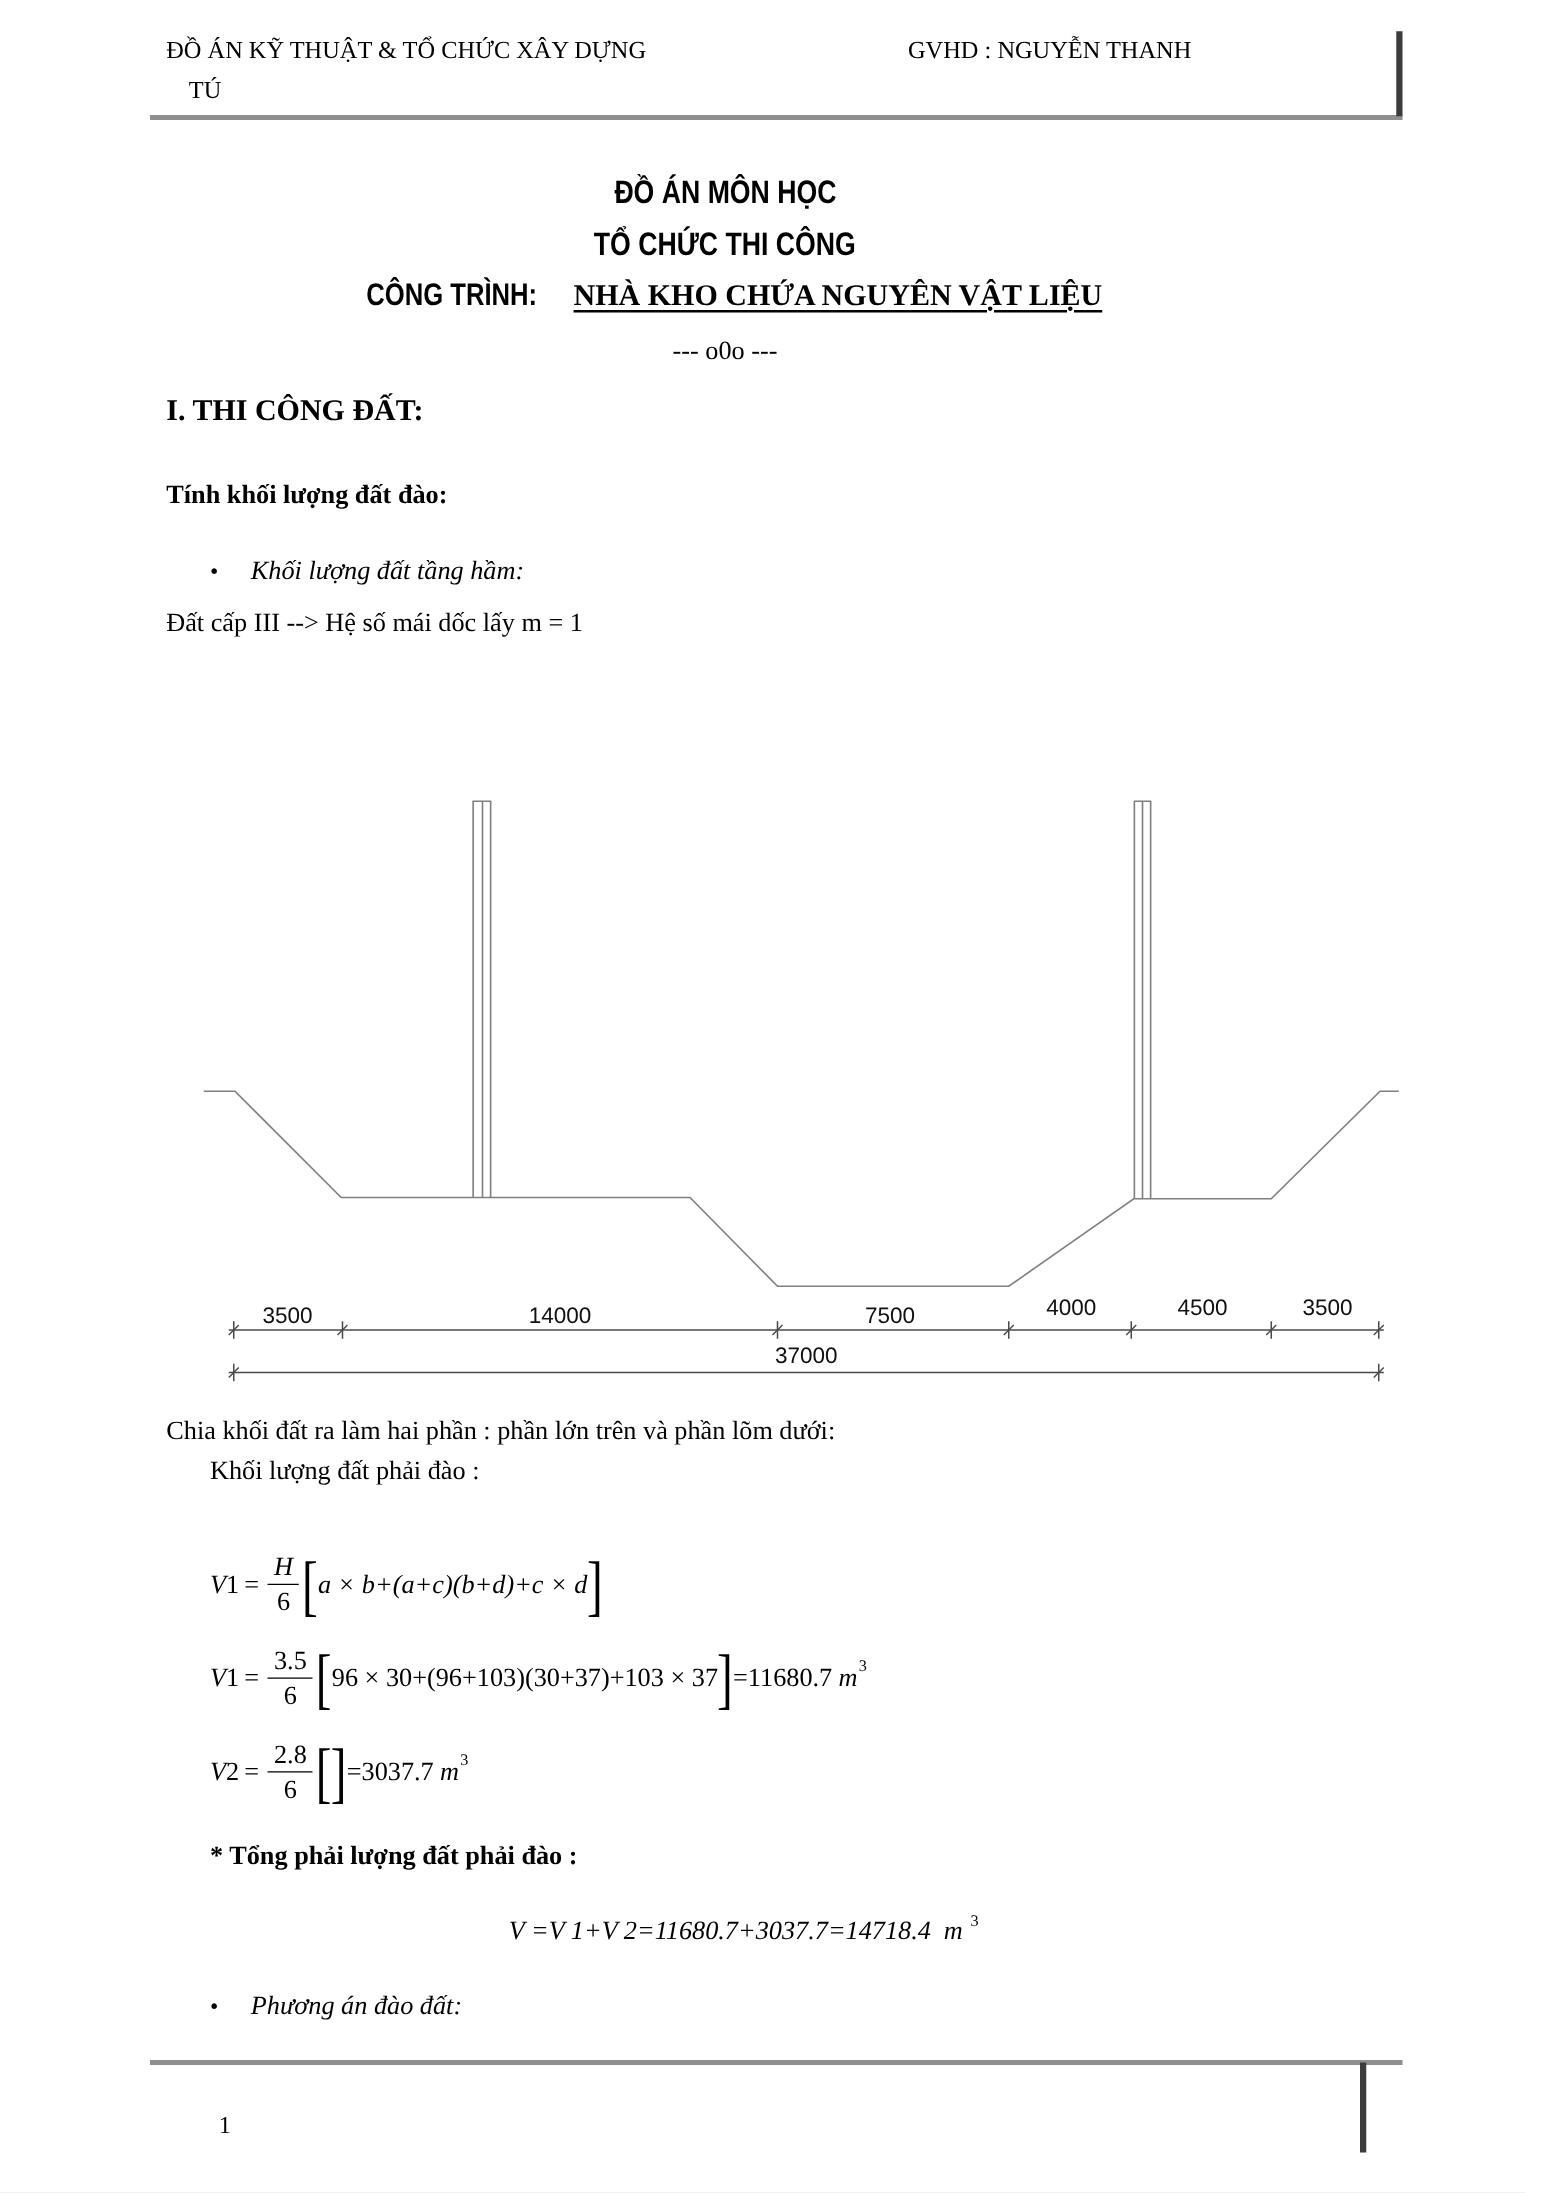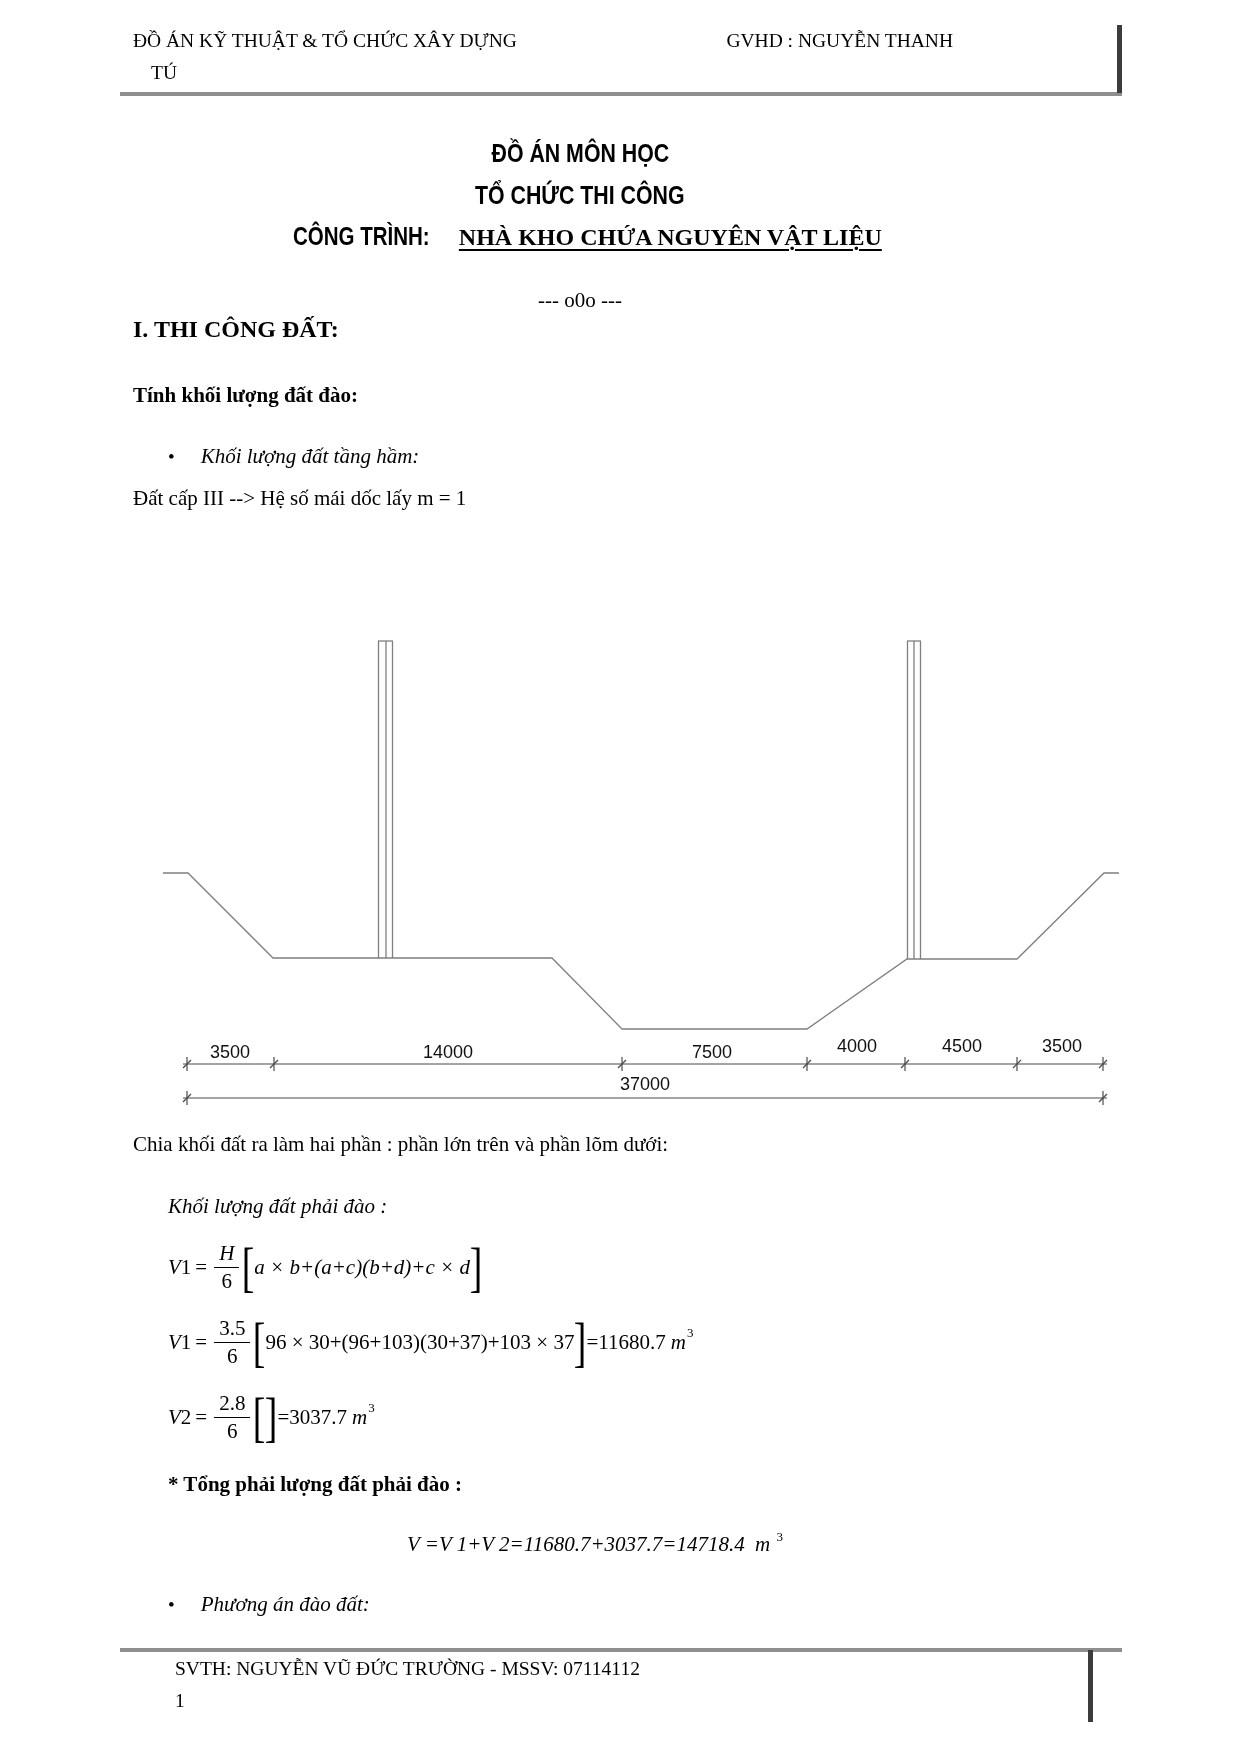--- a/index.html
+++ b/index.html
@@ -79,7 +79,7 @@
     <span class="condensed" style="font-size:25px; margin-right:10px;">CÔNG TRÌNH:</span>
     <span class="title-serif">NHÀ KHO CHỨA NGUYÊN VẬT LIỆU</span>
   </div>
-  <div class="abs center-block o0o" style="top:268px;margin-top:20px;">--- o0o ---</div>
+  <div class="abs center-block o0o" style="top:268px;">--- o0o ---</div>
 
   <div class="abs h1" style="left:133px; top:316px;">I. THI CÔNG ĐẤT:</div>
   <div class="abs h2" style="left:133px; top:383px;">Tính khối lượng đất đào:</div>

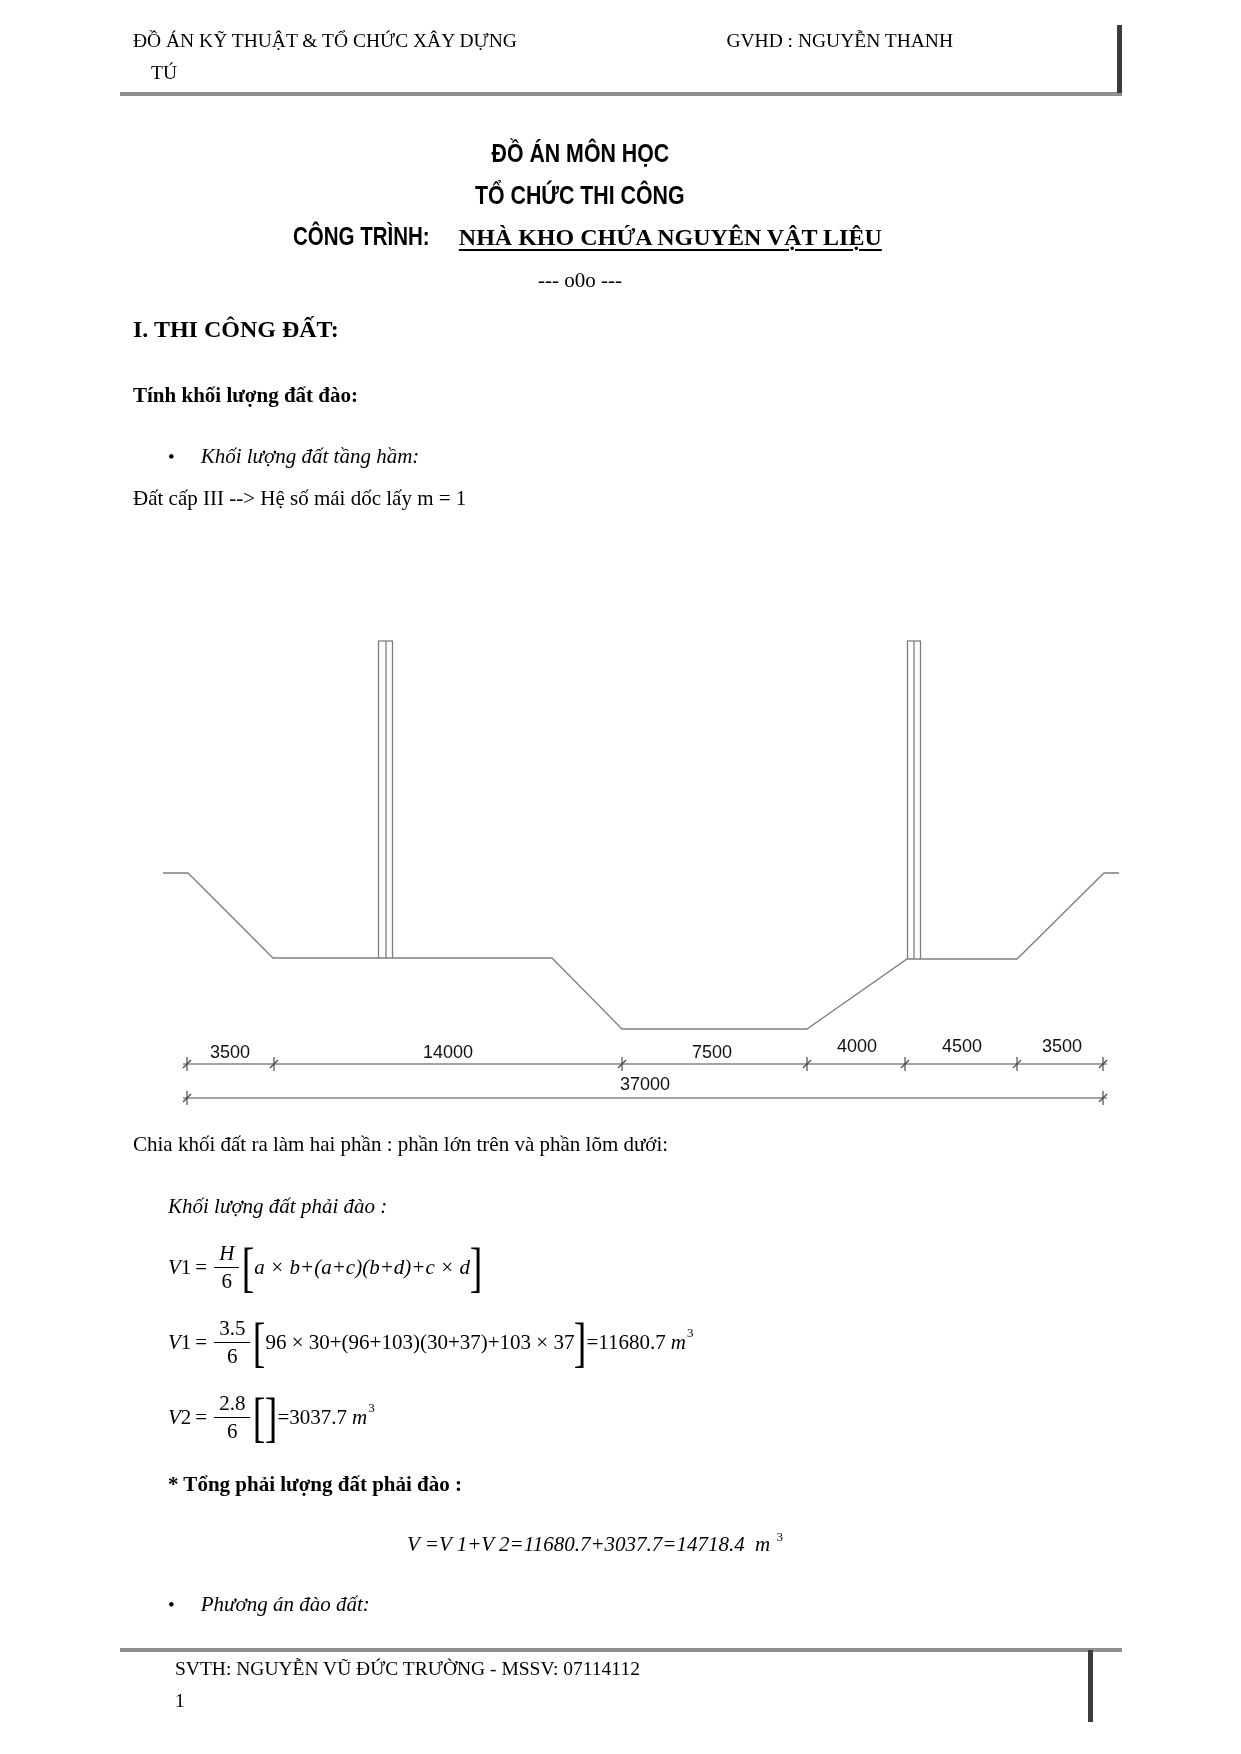--- a/index.html
+++ b/index.html
@@ -146,7 +146,7 @@
   </svg>
 
   <div class="abs body-text" style="left:133px; top:1132px;">Chia khối đất ra làm hai phần : phần lớn trên và phần lõm dưới:</div>
-  <div class="abs body-text" style="left:168px; top:1194px;font-style:italic;">Khối lượng đất phải đào :</div>
+  <div class="abs body-text" style="left:168px; top:1164px;">Khối lượng đất phải đào :</div>
 
   <div class="abs formula" style="left:168px; top:1240px;">
     <span class="it">V</span>

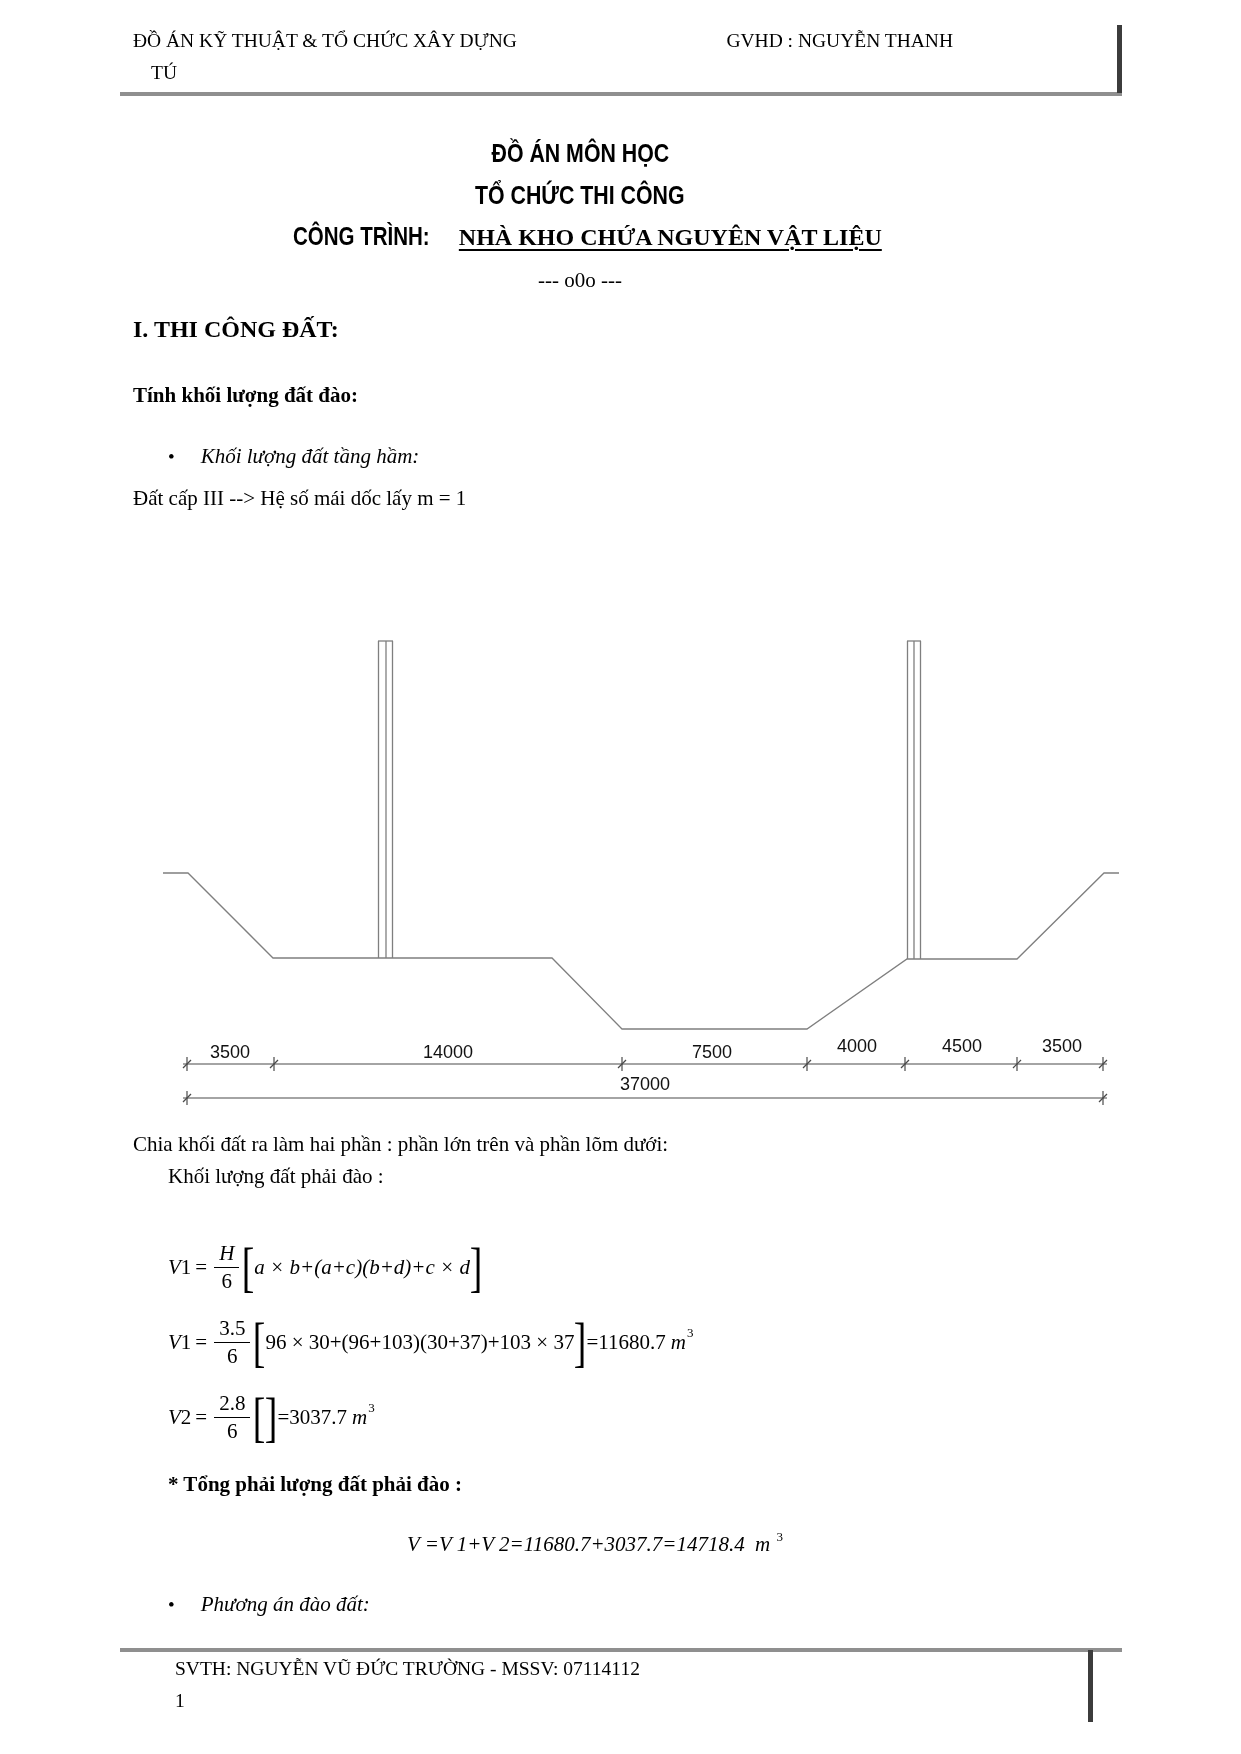--- a/index.html
+++ b/index.html
@@ -207,7 +207,6 @@
 
   <div class="rule" style="top:1648px;"></div>
   <div class="vbar" style="left:1088px; top:1650px; height:72px;"></div>
-  <div class="abs footer-text" style="left:175px; top:1658px;">SVTH: NGUYỄN VŨ ĐỨC TRƯỜNG - MSSV: 07114112</div>
   <div class="abs footer-text" style="left:175px; top:1690px;">1</div>
 
 </div>

